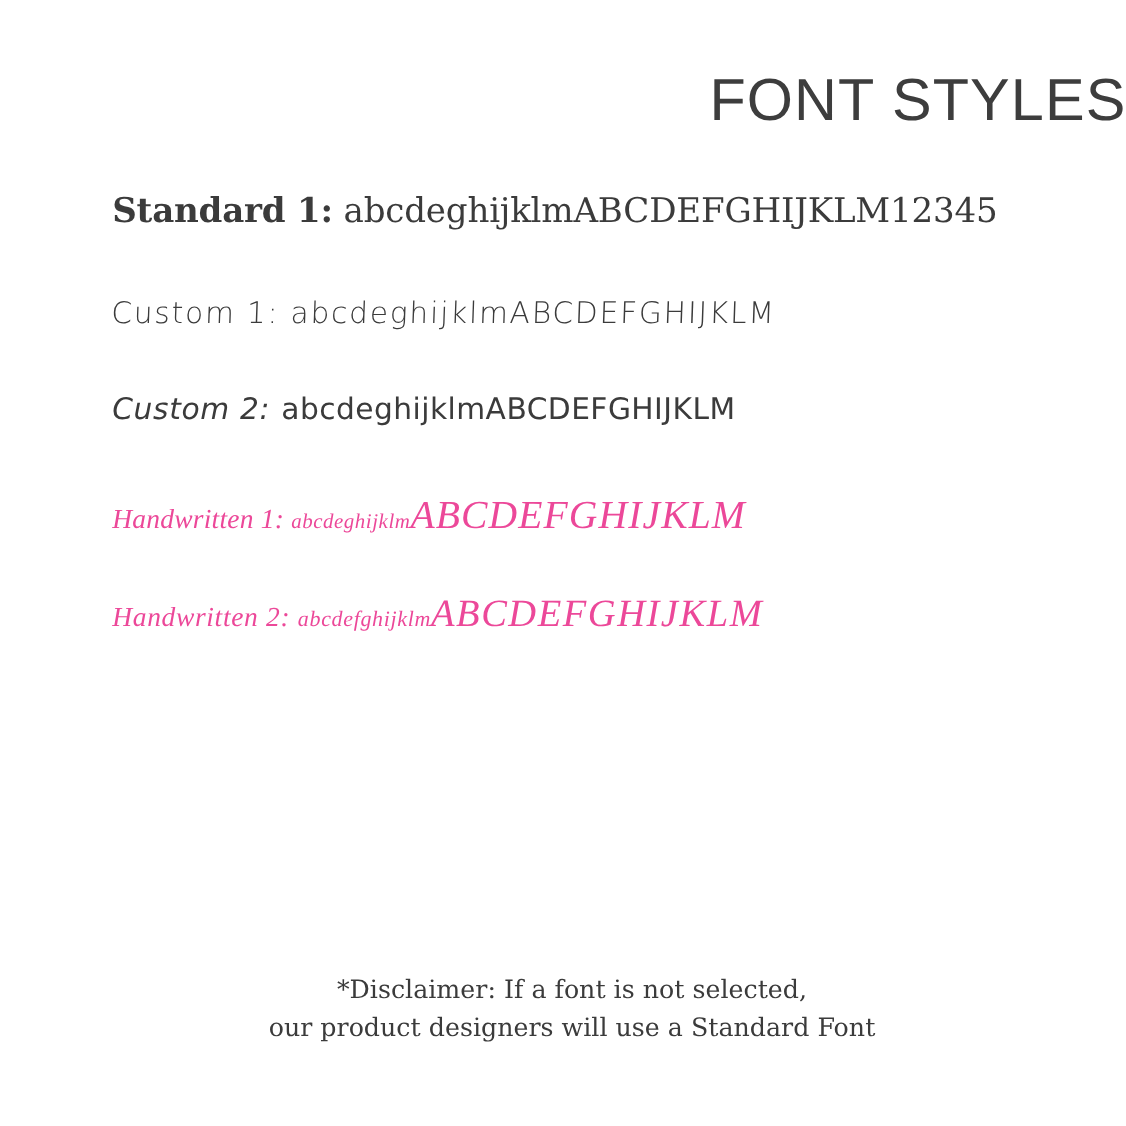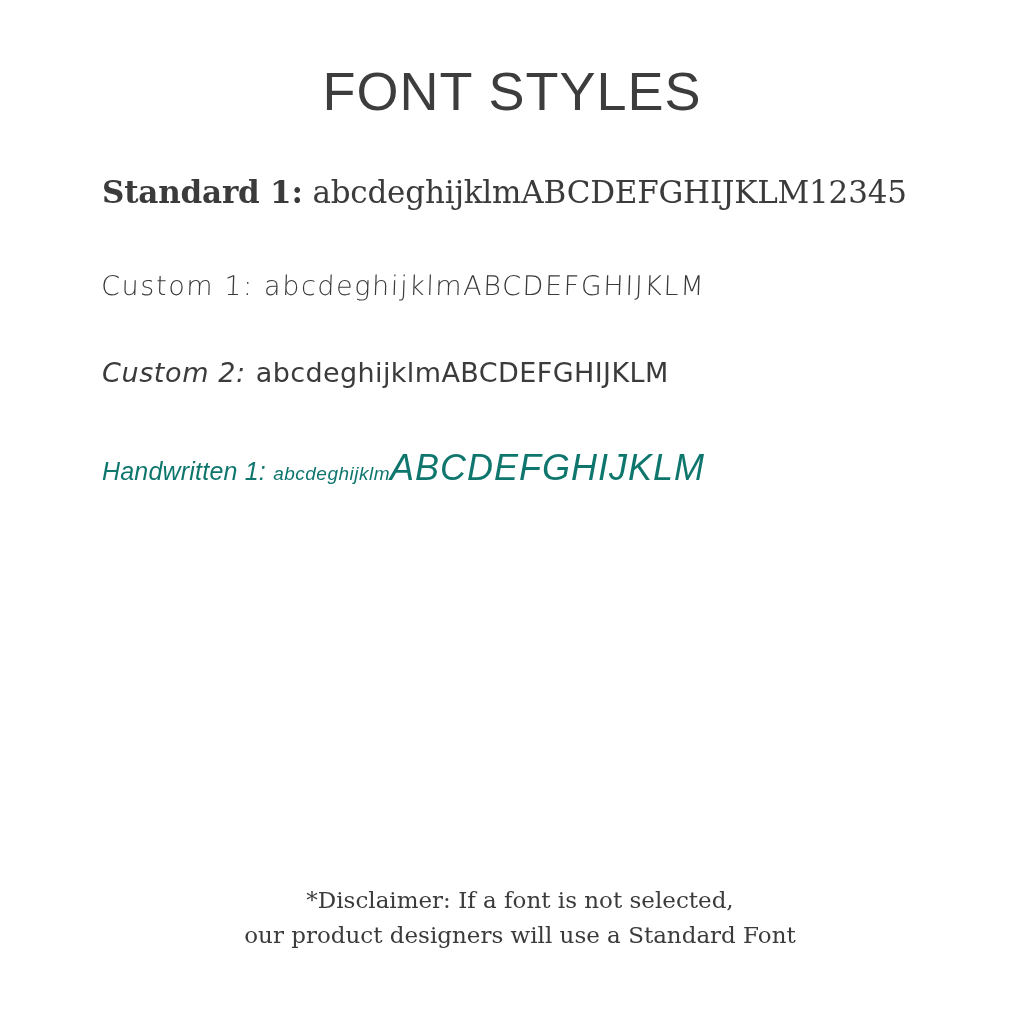--- a/index.html
+++ b/index.html
@@ -21,7 +21,7 @@
     box-sizing: border-box;
   }
   .title {
-    text-align: center;
+    text-align: right;
     font-family: "Liberation Sans", sans-serif;
     font-weight: 400;
     font-size: 54px;

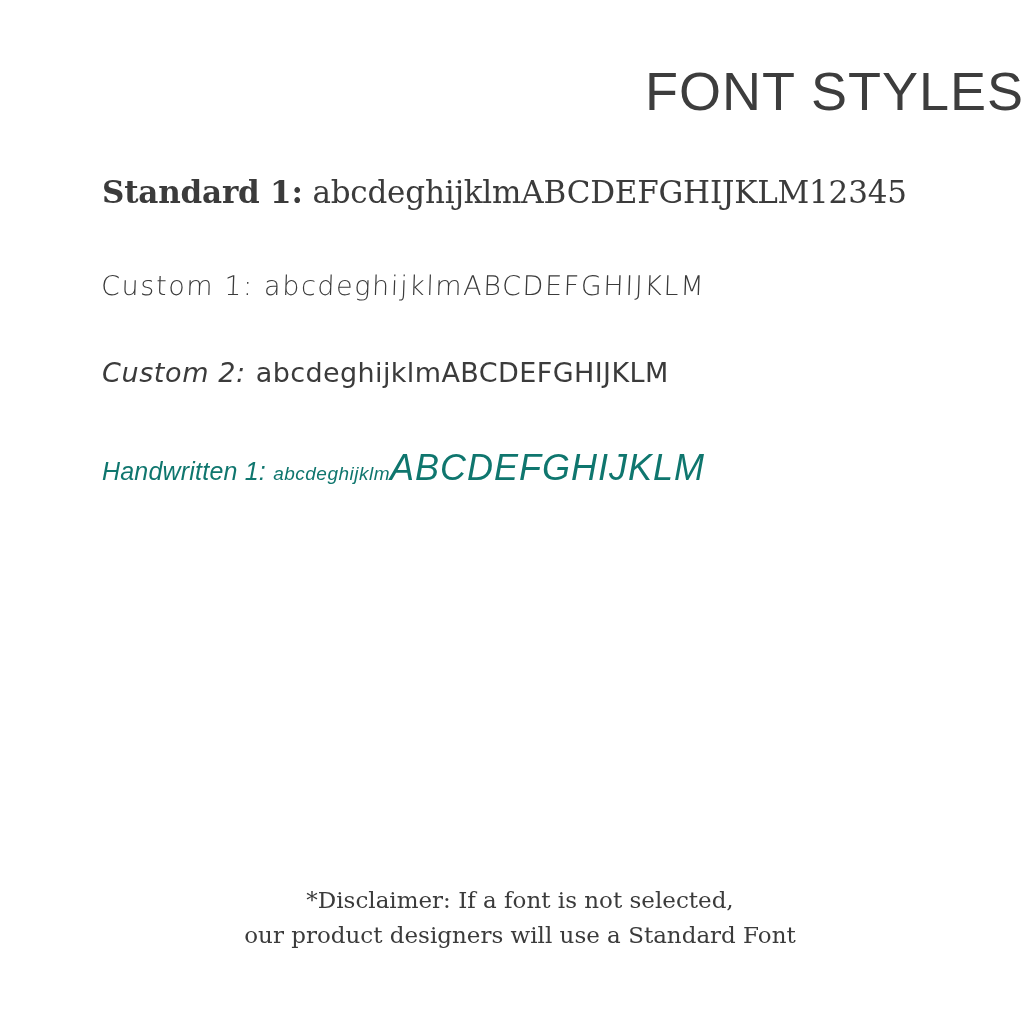--- a/index.html
+++ b/index.html
@@ -104,10 +104,10 @@
 
   
   .row-hand {
-    font-family: Liberation Sans, sans-serif;
+    font-family: Liberation Serif, serif;
     font-style: italic;
     font-weight: 300;
-    color: #0f766e;
+    color: #ec4899;
     line-height: 1;
   }
   .row-hand1 {

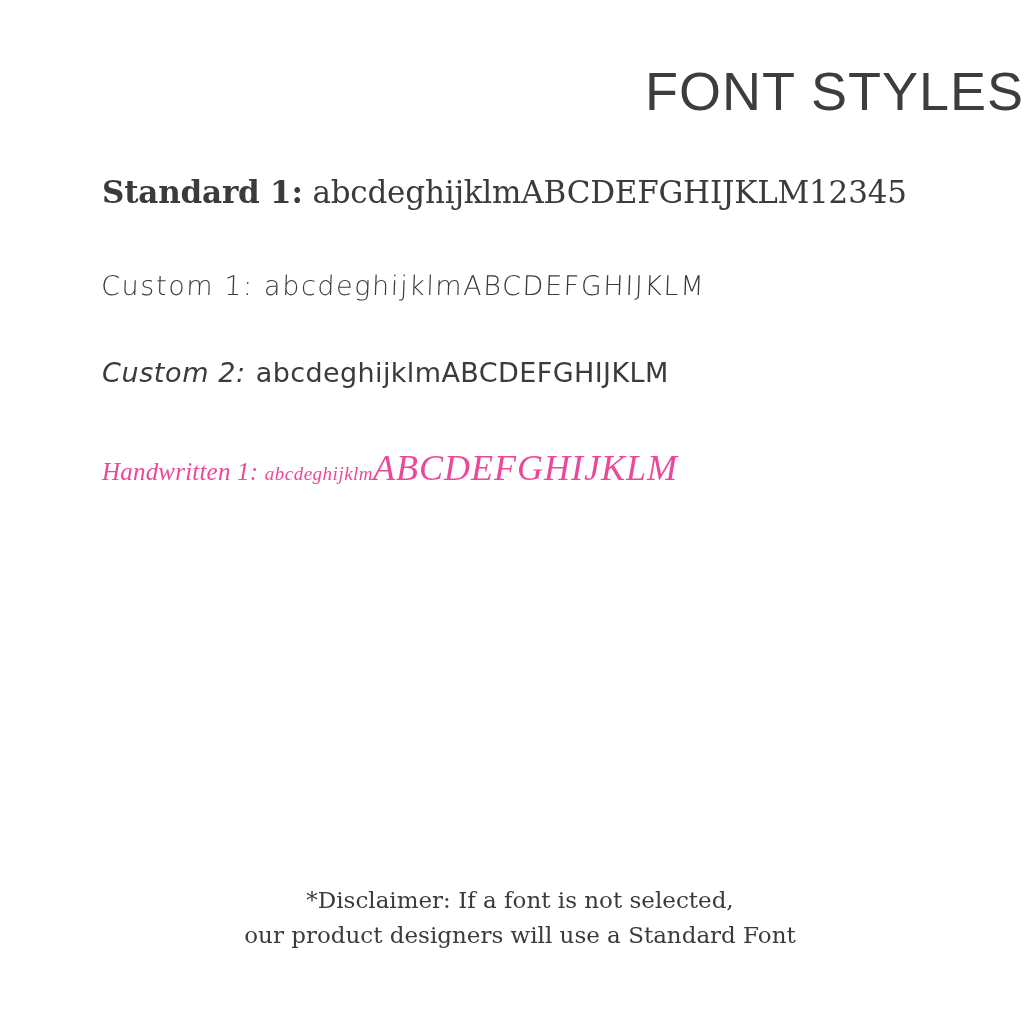--- a/index.html
+++ b/index.html
@@ -197,6 +197,10 @@
       <span class="sample-text">abcdeghijklm</span><span class="sample-text caps">ABCDEFGHIJKLM</span>
     </div>
 
+    <div class="sample-row row-hand row-hand2">
+      <span class="sample-label">Handwritten 2:</span>
+      <span class="sample-text">abcdefghijklm</span><span class="sample-text caps">ABCDEFGHIJKLM</span>
+    </div>
 
 
   </div>

